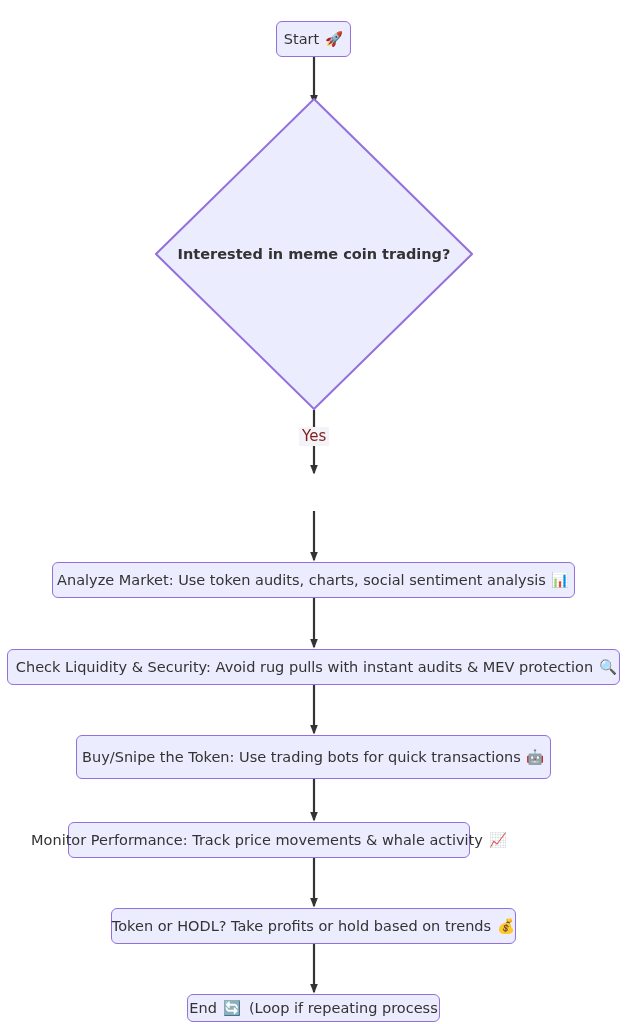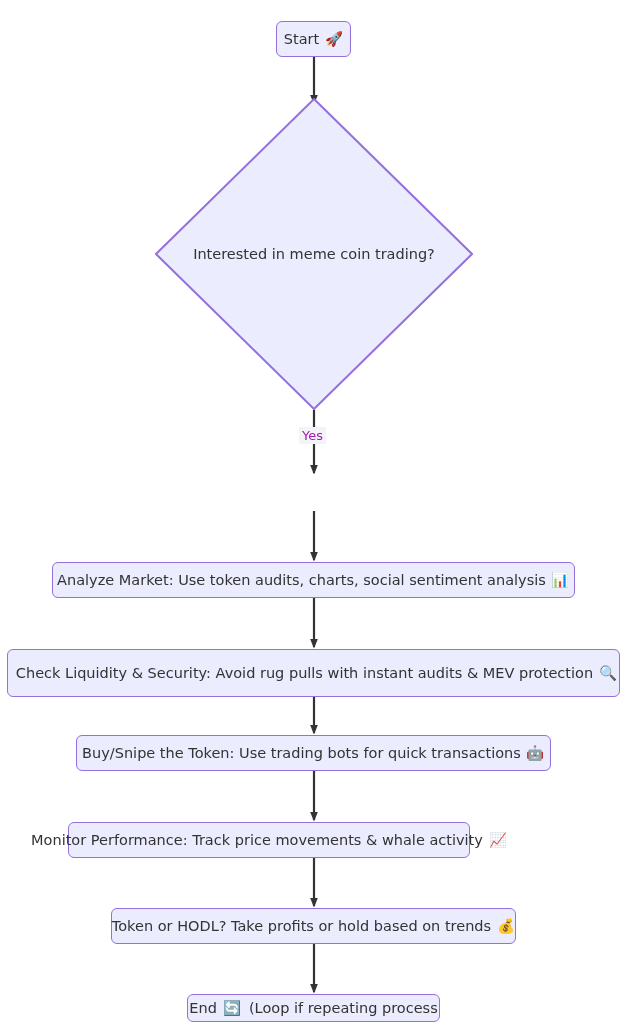--- a/index.html
+++ b/index.html
@@ -66,6 +66,7 @@
   .decision-label {
     position: relative;
     z-index: 2;
+    font-weight: bold;
   }
   .edge-label {
     position: absolute;

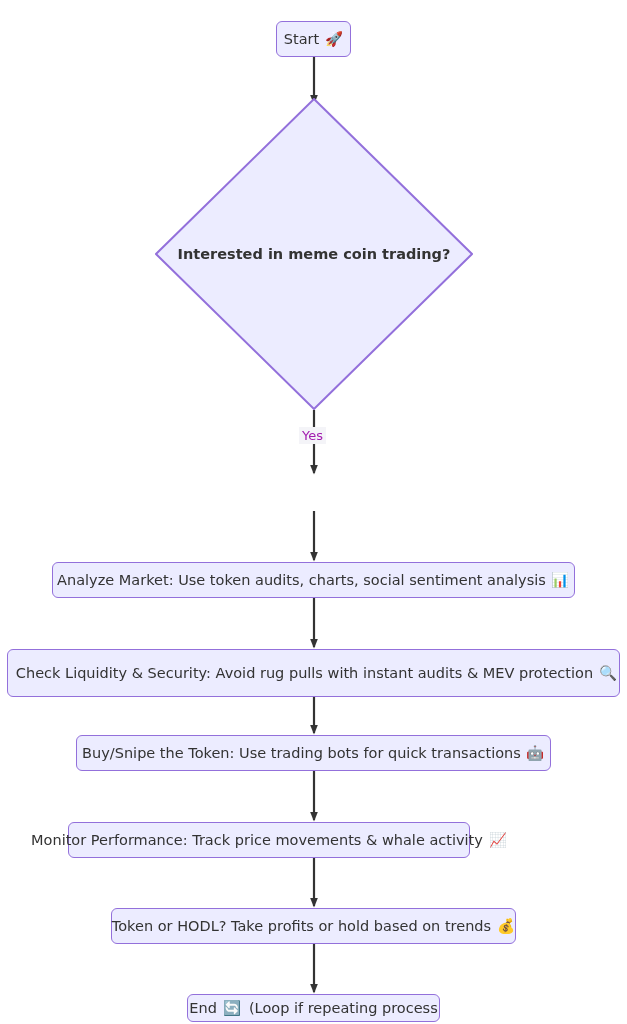--- a/index.html
+++ b/index.html
@@ -71,8 +71,8 @@
   .edge-label {
     position: absolute;
     background: #f4f4f8;
-    color: #a21caf;
-    font-size: 13px;
+    color: #7f1d1d;
+    font-size: 15px;
     line-height: 1;
     padding: 2px 3px;
     white-space: nowrap;

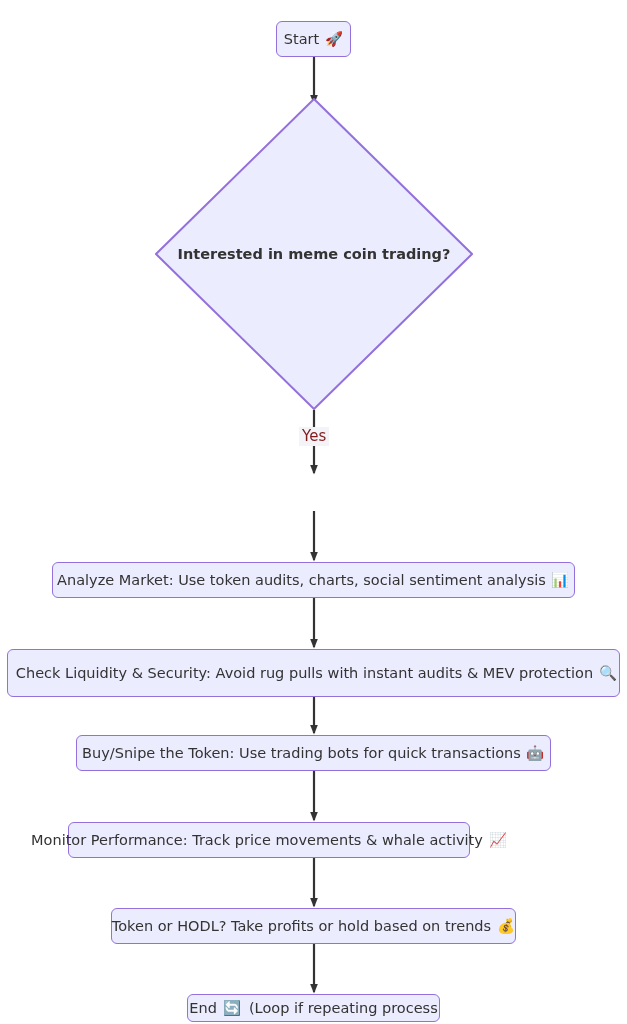--- a/index.html
+++ b/index.html
@@ -126,7 +126,7 @@
     <span class="emoji" style="margin-left:6px;">📊</span>
   </div>
 
-  <div class="node" style="left:7px; top:636px; width:613px; height:48px;padding-left:16px;">
+  <div class="node" style="left:7px; top:636px; width:613px; height:36px;padding-left:16px;">
     <span>Check Liquidity &amp; Security: Avoid rug pulls with instant audits &amp; MEV protection</span>
     <span class="emoji" style="margin-left:6px;">🔍</span>
   </div>

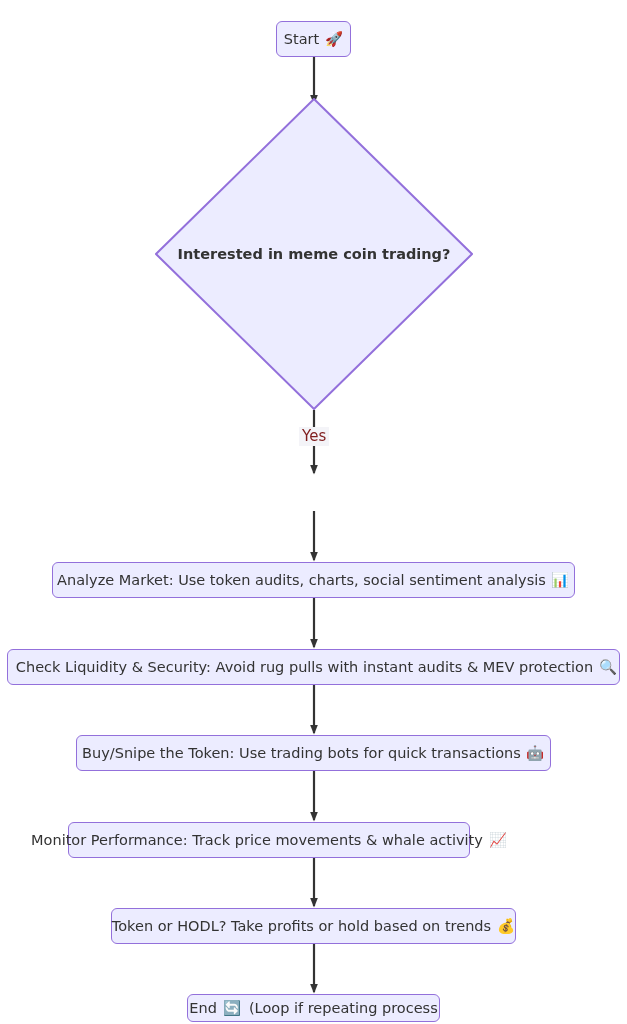--- a/index.html
+++ b/index.html
@@ -131,7 +131,7 @@
     <span class="emoji" style="margin-left:6px;">🔍</span>
   </div>
 
-  <div class="node" style="left:76px; top:722px; width:475px; height:36px;">
+  <div class="node" style="left:76px; top:722px; width:475px; height:44px;">
     <span>Buy/Snipe the Token: Use trading bots for quick transactions</span>
     <span class="emoji" style="margin-left:6px;">🤖</span>
   </div>

